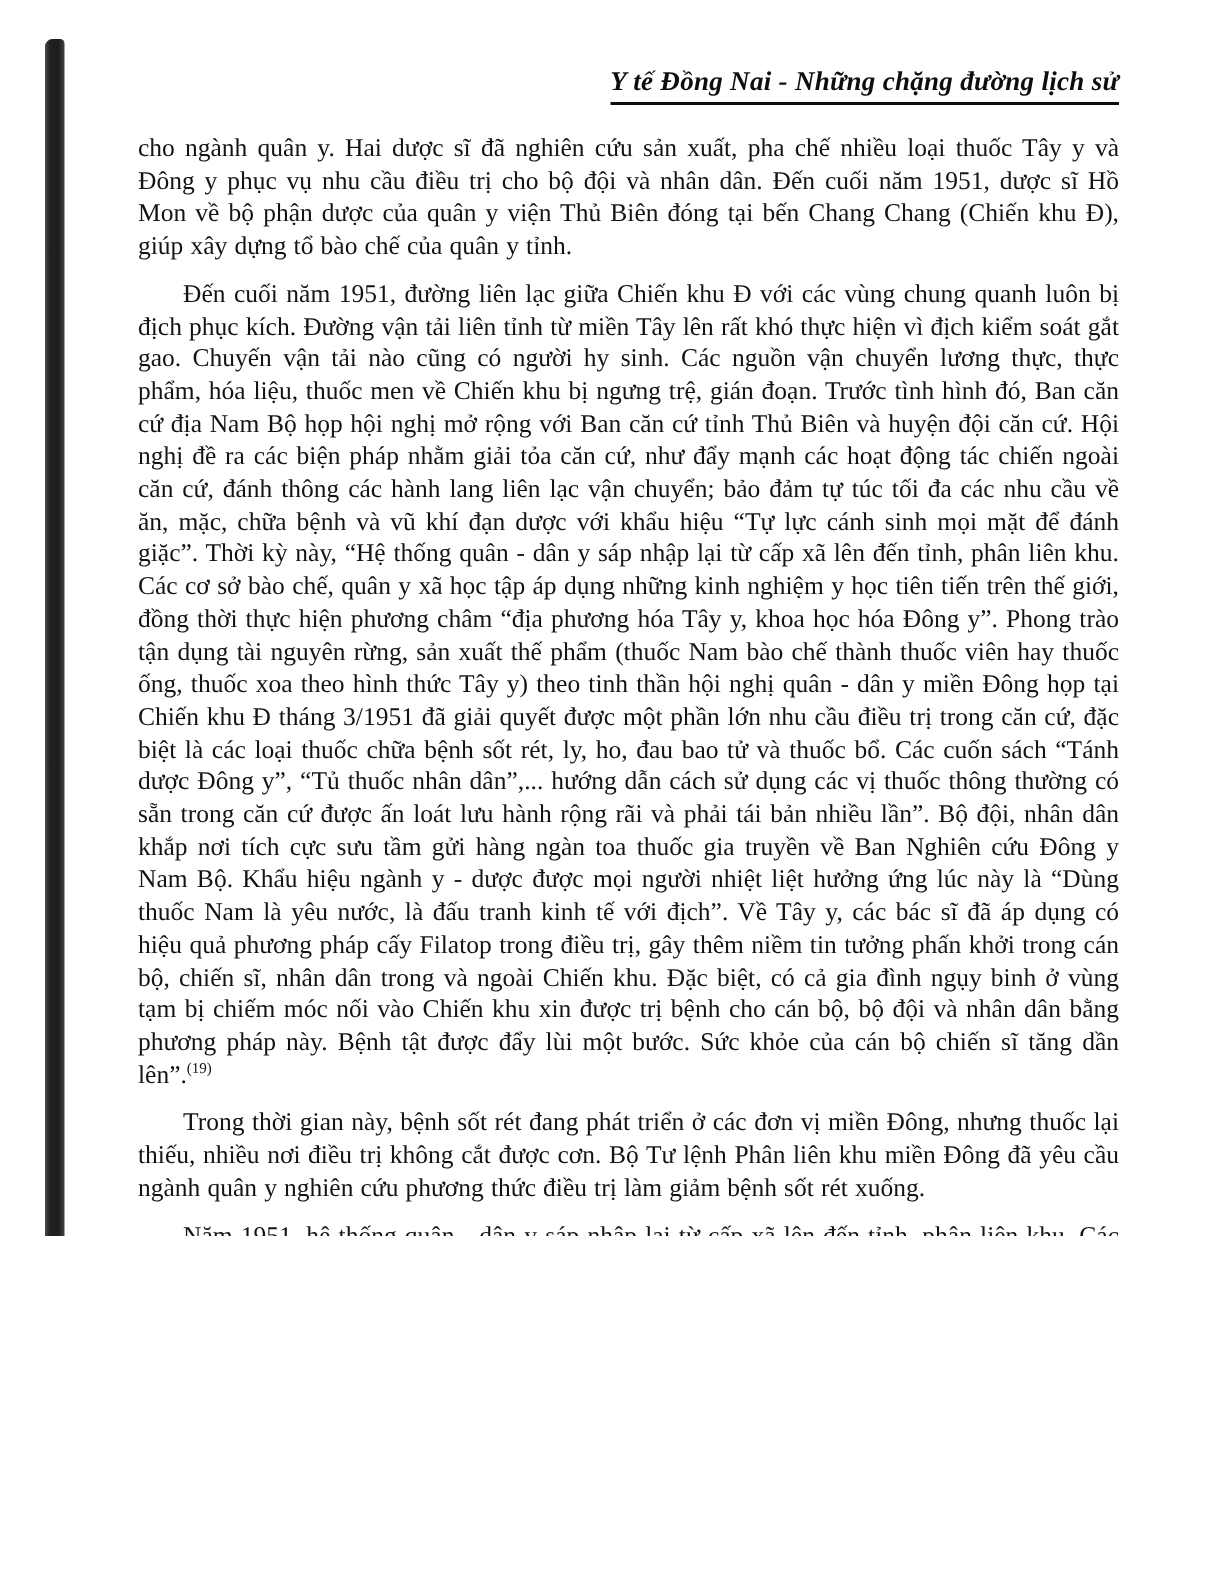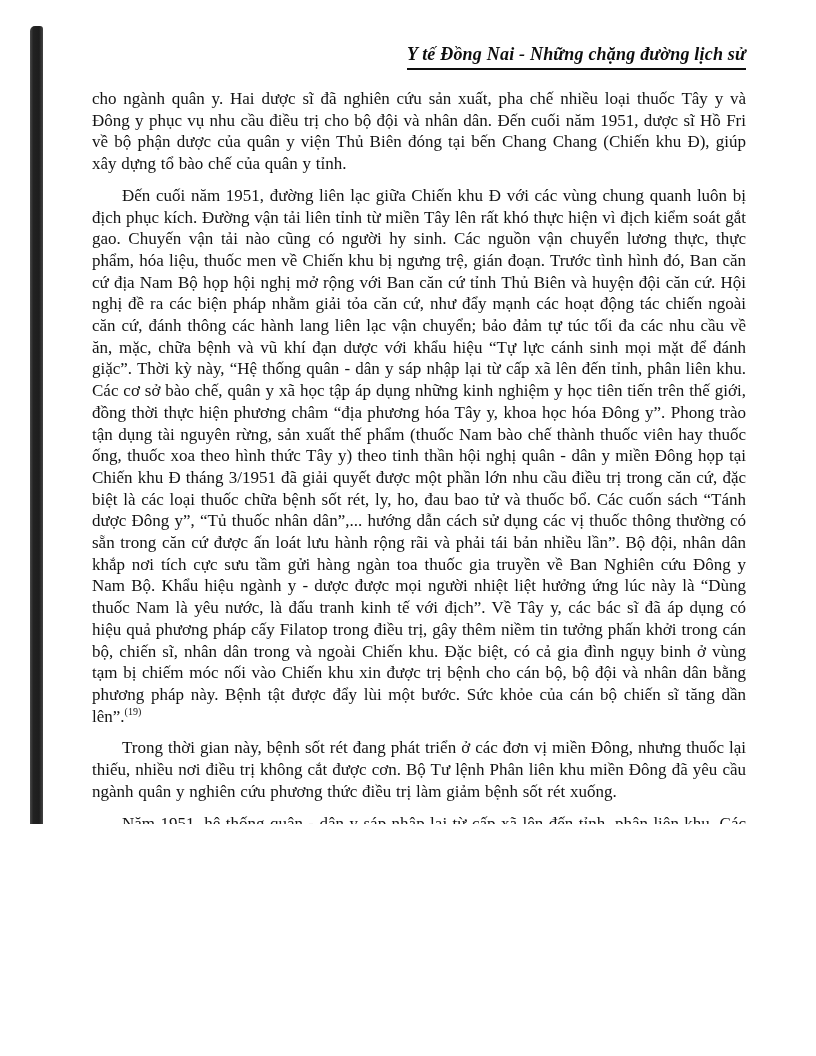--- a/index.html
+++ b/index.html
@@ -86,7 +86,7 @@
       <span class="header-title">Y tế Đồng Nai - Những chặng đường lịch sử</span>
     </div>
 
-    <p class="para">cho ngành quân y. Hai dược sĩ đã nghiên cứu sản xuất, pha chế nhiều loại thuốc Tây y và Đông y phục vụ nhu cầu điều trị cho bộ đội và nhân dân. Đến cuối năm 1951, dược sĩ Hồ Fri về bộ phận dược của quân y viện Thủ Biên đóng tại bến Chang Chang (Chiến khu Đ), giúp xây dựng tổ bào chế của quân y tỉnh.</p>
+    <p class="para">cho ngành quân y. Hai dược sĩ đã nghiên cứu sản xuất, pha chế nhiều loại thuốc Tây y và Đông y phục vụ nhu cầu điều trị cho bộ đội và nhân dân. Đến cuối năm 1951, dược sĩ Hồ Mon về bộ phận dược của quân y viện Thủ Biên đóng tại bến Chang Chang (Chiến khu Đ), giúp xây dựng tổ bào chế của quân y tỉnh.</p>
 
     <p class="para indent"><span>Đến cuối năm 1951, đường liên lạc giữa Chiến khu Đ với các vùng chung quanh luôn bị địch phục kích. Đường vận tải liên tỉnh từ miền Tây lên rất khó thực hiện vì địch kiểm soát gắt gao. Chuyến vận tải nào cũng có người hy sinh. Các nguồn vận chuyển lương thực, thực phẩm, hóa liệu, thuốc men về Chiến khu bị ngưng trệ, gián đoạn. Trước tình hình đó, Ban căn cứ địa Nam Bộ họp hội nghị mở rộng với Ban căn cứ tỉnh Thủ Biên và huyện đội căn cứ. Hội nghị đề ra các biện pháp nhằm giải tỏa căn cứ, như đẩy mạnh các hoạt động tác chiến ngoài căn cứ, đánh thông các hành lang liên lạc vận chuyển; bảo đảm tự túc tối đa các nhu cầu về ăn, mặc, chữa bệnh và vũ khí đạn dược với khẩu hiệu “Tự lực cánh sinh mọi mặt để đánh giặc”. Thời kỳ này, “Hệ thống quân - dân y sáp nhập lại từ cấp xã lên đến tỉnh, phân liên khu. Các cơ sở bào chế, quân y xã học tập áp dụng những kinh nghiệm y học tiên tiến trên thế giới, đồng thời thực hiện phương châm “địa phương hóa Tây y, khoa học hóa Đông y”. Phong trào tận dụng tài nguyên rừng, sản xuất thế phẩm (thuốc Nam bào chế thành thuốc viên hay thuốc ống, thuốc xoa theo hình thức Tây y) theo tinh thần hội nghị quân - dân y miền Đông họp tại Chiến khu Đ tháng 3/1951 đã giải quyết được một phần lớn nhu cầu điều trị trong căn cứ, đặc biệt là các loại thuốc chữa bệnh sốt rét, ly, ho, đau bao tử và thuốc bổ. Các cuốn sách “Tánh dược Đông y”, “Tủ thuốc nhân dân”,... hướng dẫn cách sử dụng các vị thuốc thông thường có sẵn trong căn cứ được ấn loát lưu hành rộng rãi và phải tái bản nhiều lần”. Bộ đội, nhân dân khắp nơi tích cực sưu tầm gửi hàng ngàn toa thuốc gia truyền về Ban Nghiên cứu Đông y Nam Bộ. Khẩu hiệu ngành y - dược được mọi người nhiệt liệt hưởng ứng lúc này là “Dùng thuốc Nam là yêu nước, là đấu tranh kinh tế với địch”. Về Tây y, các bác sĩ đã áp dụng có hiệu quả phương pháp cấy Filatop trong điều trị, gây thêm niềm tin tưởng phấn khởi trong cán bộ, chiến sĩ, nhân dân trong và ngoài Chiến khu. Đặc biệt, có cả gia đình ngụy binh ở vùng tạm bị chiếm móc nối vào Chiến khu xin được trị bệnh cho cán bộ, bộ đội và nhân dân bằng phương pháp này. Bệnh tật được đẩy lùi một bước. Sức khỏe của cán bộ chiến sĩ tăng dần lên”.</span><sup class="fn">(19)</sup></p>
 

